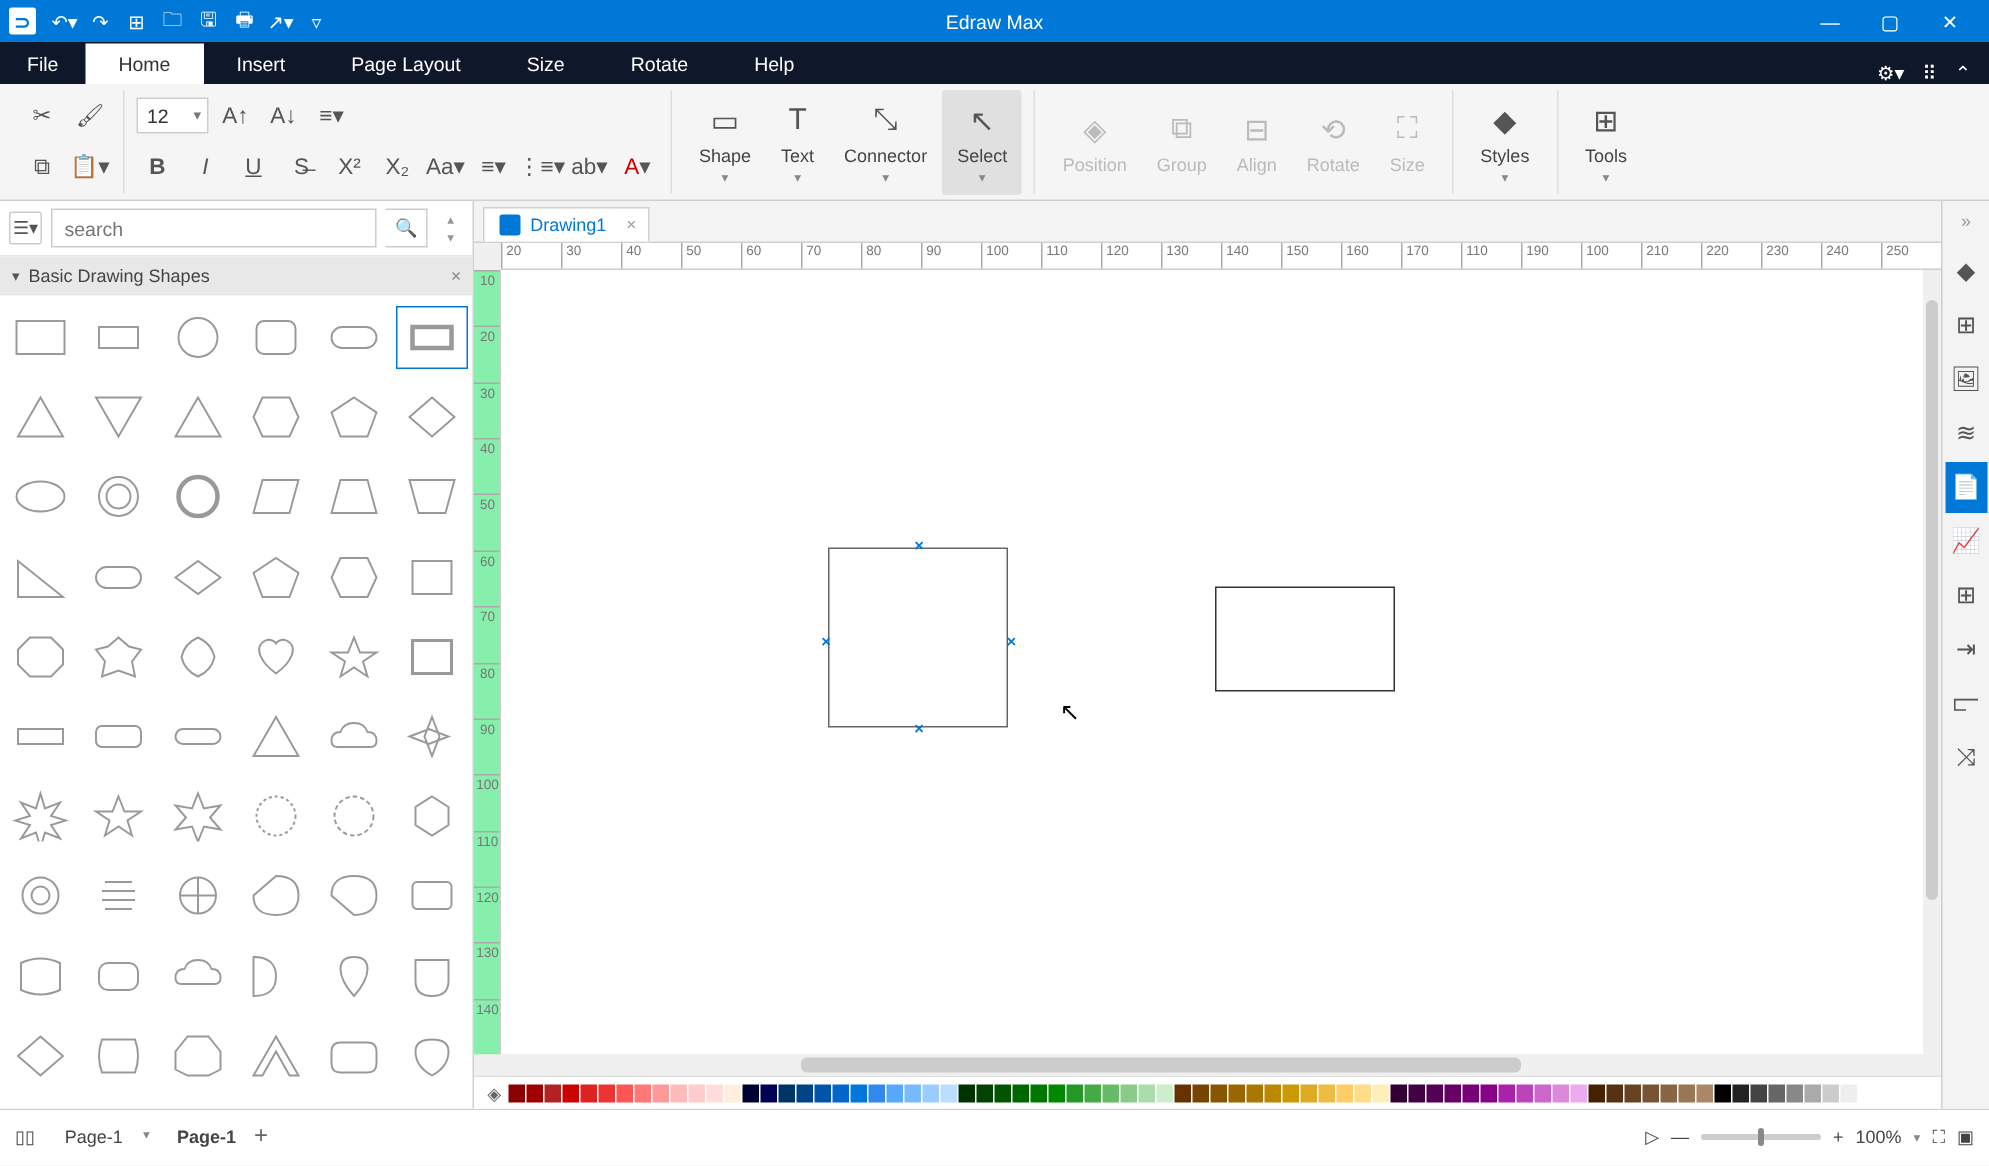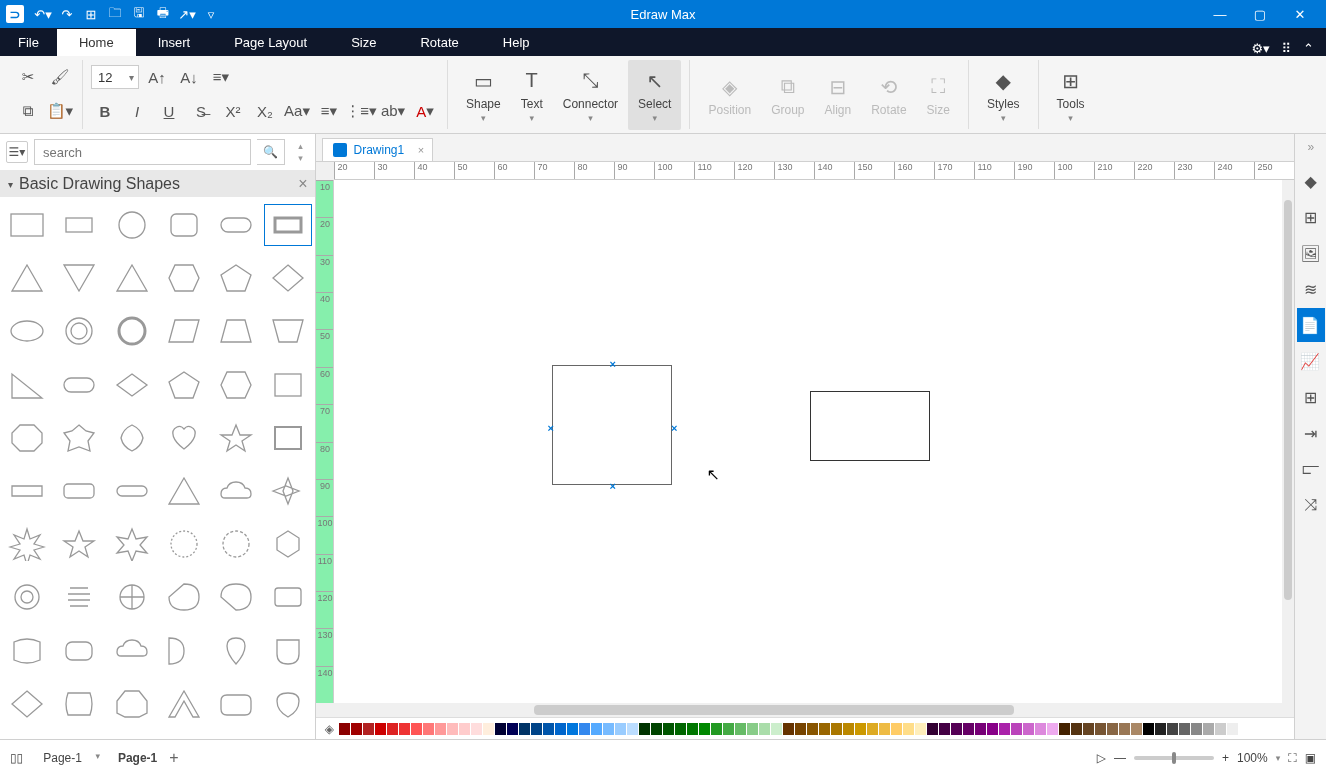--- a/index.html
+++ b/index.html
@@ -40,7 +40,7 @@
 .lib-search input{flex:1;height:26px;border:1px solid #ccc;padding:0 8px;font-size:13px;outline:none}
 .lib-search .srch{width:28px;height:26px;display:flex;align-items:center;justify-content:center;color:#555;border:1px solid #ccc;border-left:none}
 .lib-search .navcol{width:18px;display:flex;flex-direction:column;gap:2px;color:#999;font-size:9px;align-items:center}
-.lib-cat{height:26px;background:#e8e8e8;display:flex;align-items:center;padding:0 8px;font-size:16px;color:#444;position:relative}
+.lib-cat{height:26px;background:#e8e8e8;display:flex;align-items:center;padding:0 8px;font-size:12px;color:#444;position:relative}
 .lib-cat::before{content:"▾";margin-right:6px;font-size:10px;color:#555}
 .lib-cat .x{position:absolute;right:8px;color:#888}
 .shapes-grid{flex:1;overflow:auto;padding:8px 4px;display:grid;grid-template-columns:repeat(6,1fr);gap:6px}

